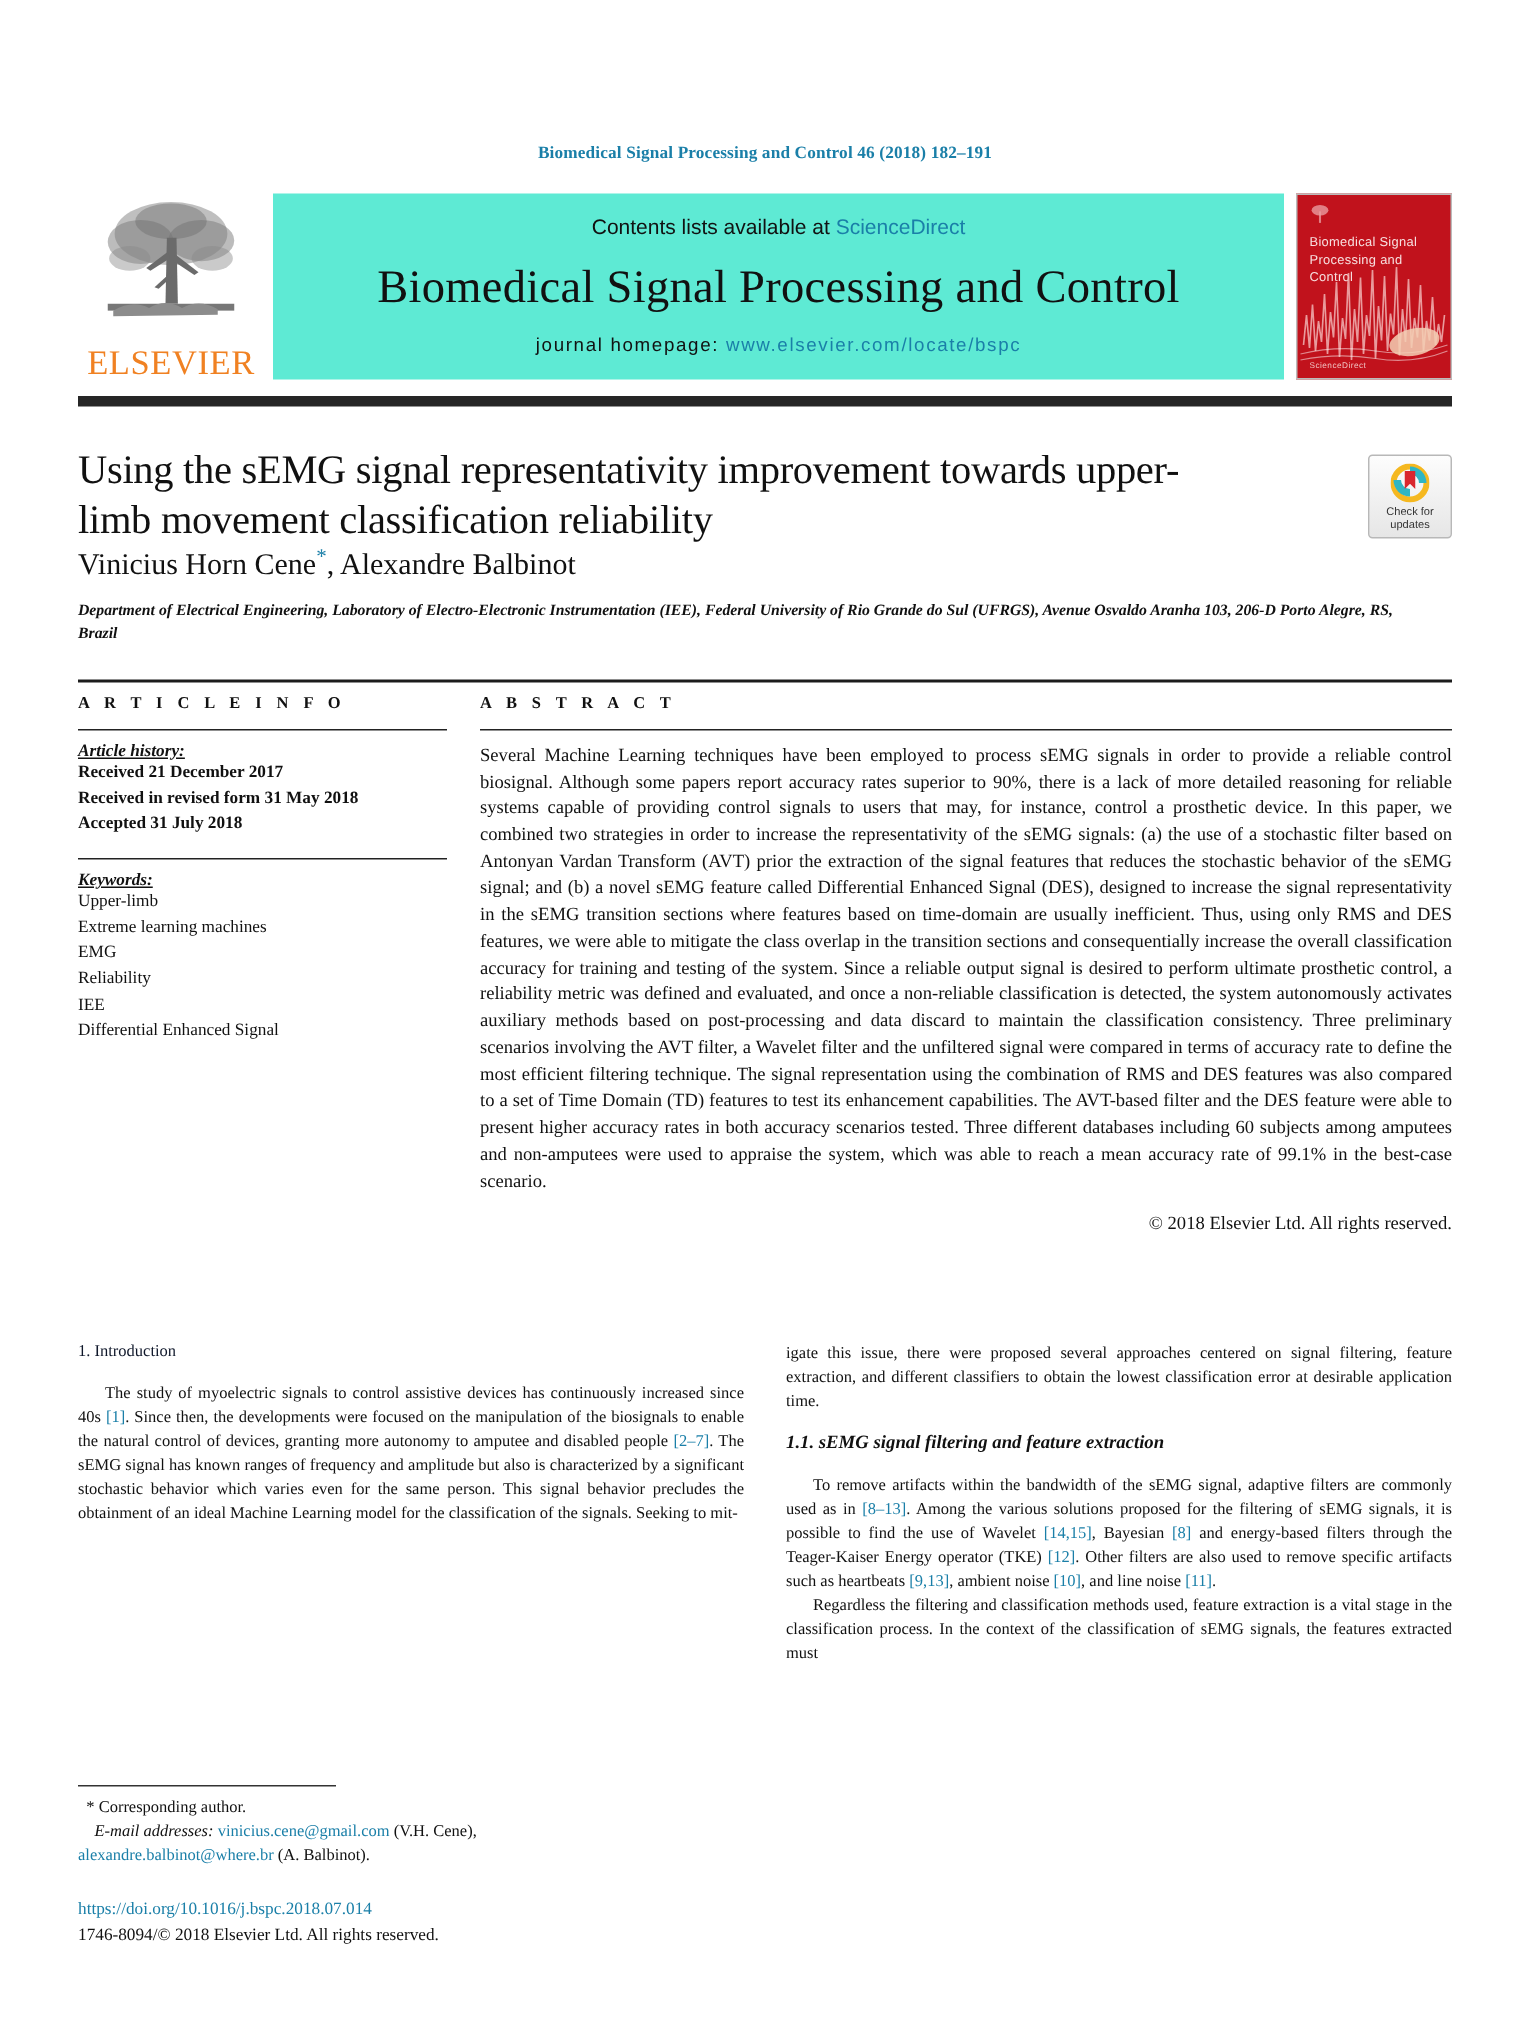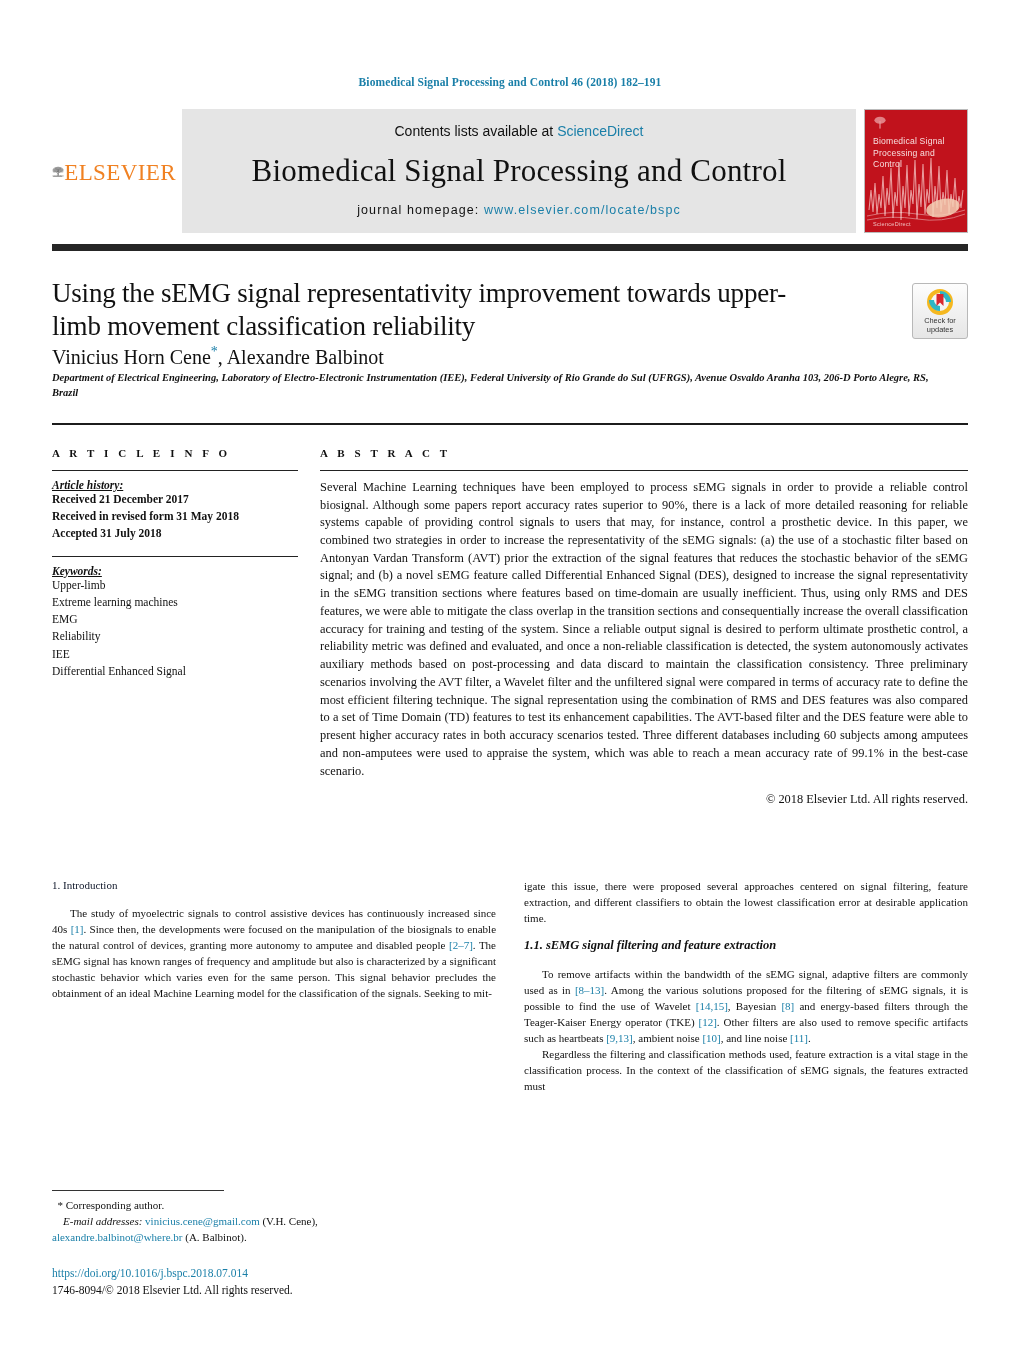--- a/index.html
+++ b/index.html
@@ -31,7 +31,7 @@
     font-weight: bold;
     font-size: 11.5px;
     letter-spacing: 0.1px;
-    padding-top: 76px;
+    padding-top: 96px;
   }
 
   

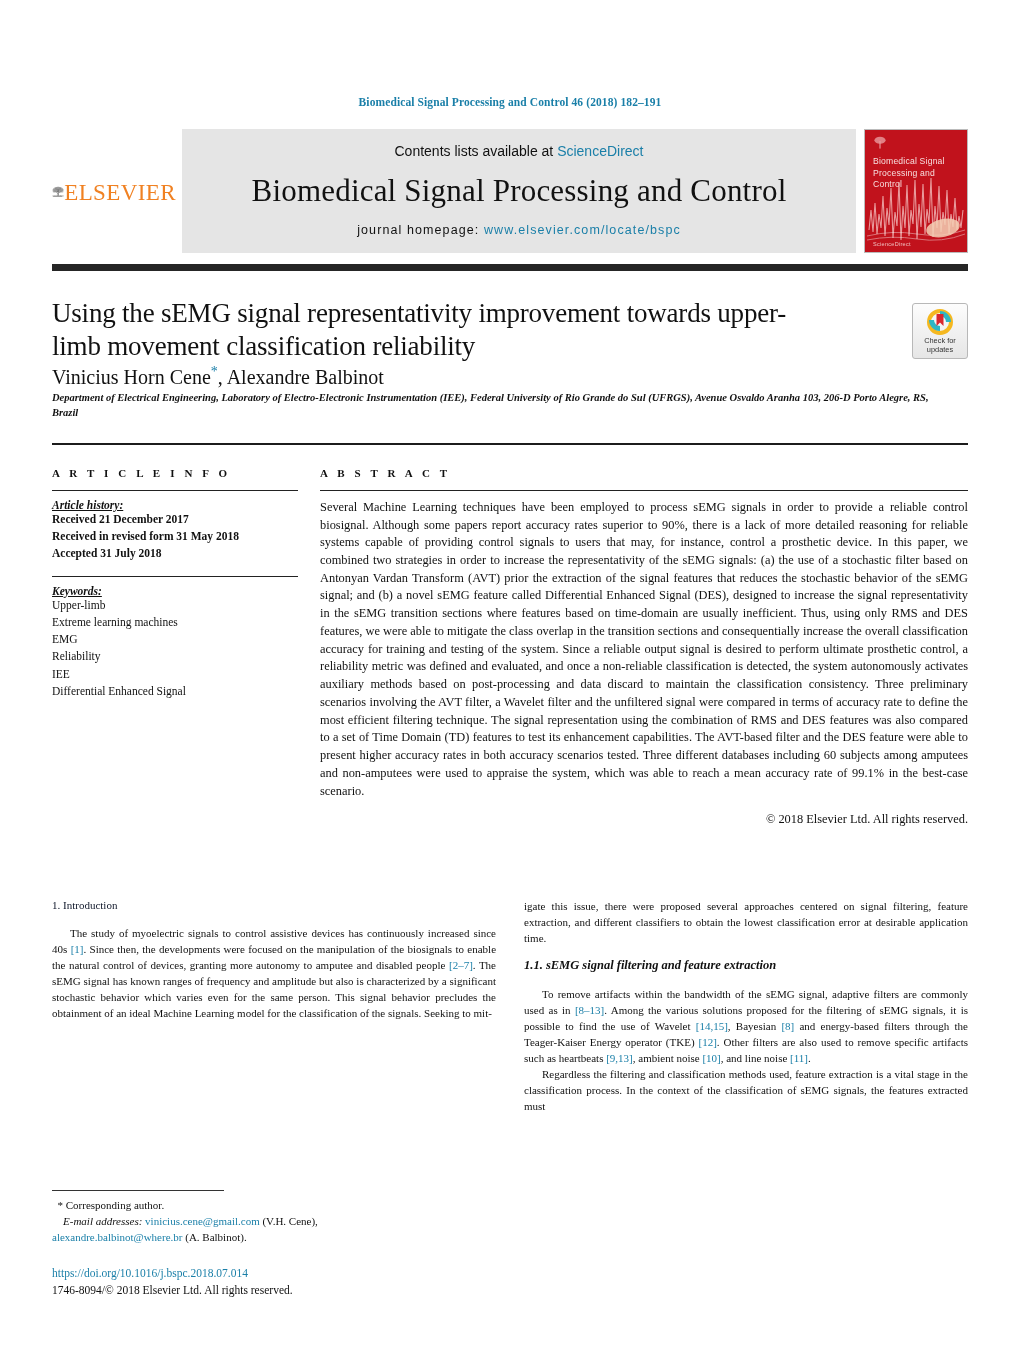--- a/index.html
+++ b/index.html
@@ -65,7 +65,7 @@
   }
   .masthead-center {
     flex: 1 1 auto;
-    background: #e5e5e5;
+    background: #5eead4;
     display: flex;
     flex-direction: column;
     align-items: center;

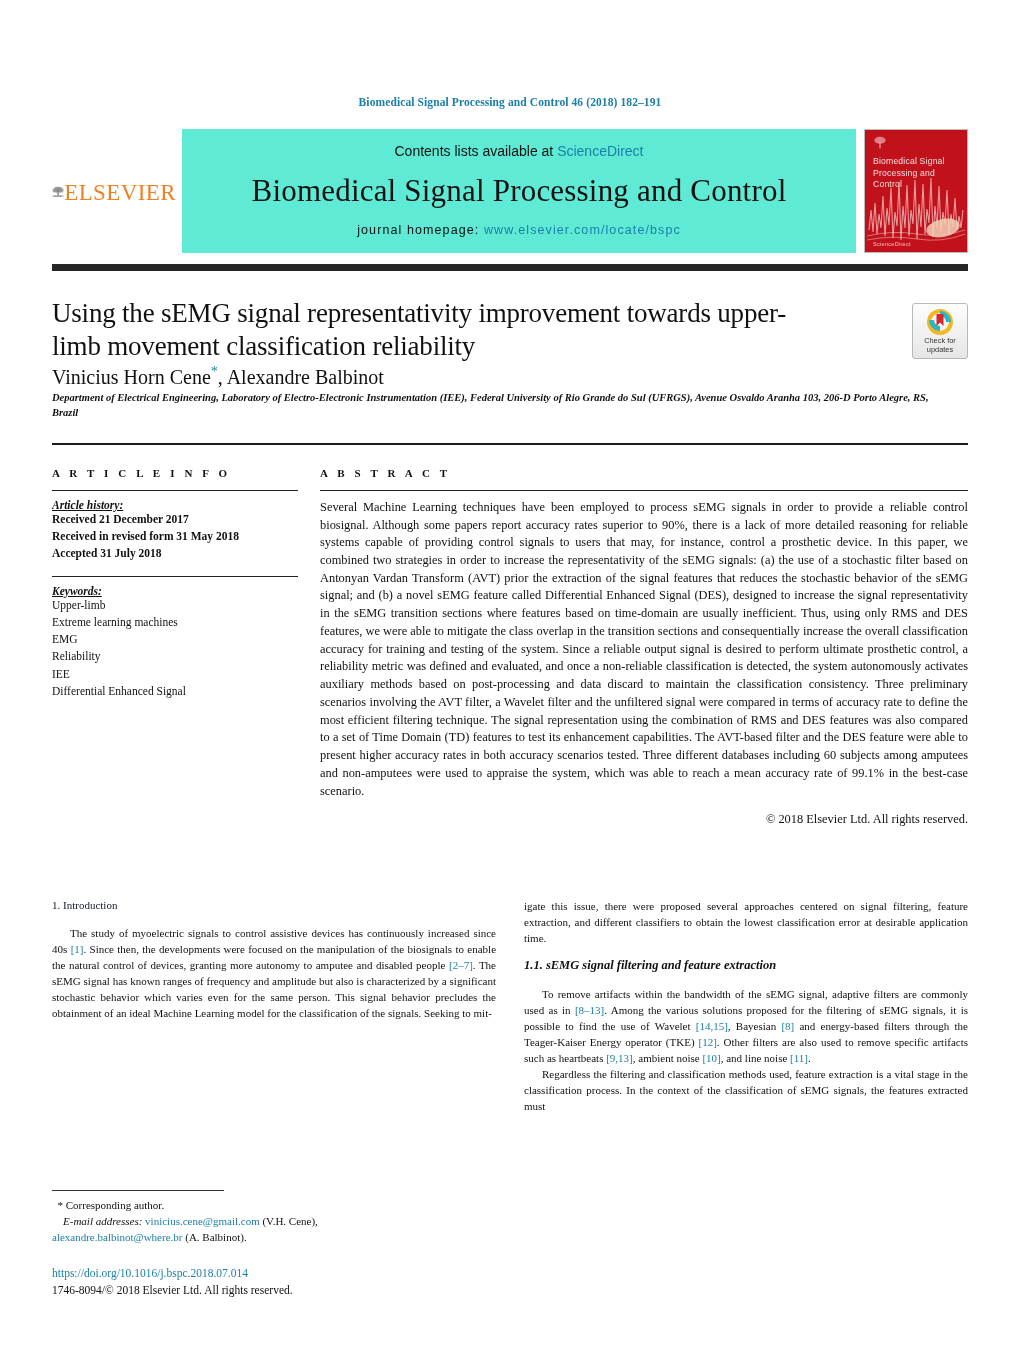--- a/index.html
+++ b/index.html
@@ -45,7 +45,7 @@
     width: 124px;
     flex: 0 0 124px;
     display: flex;
-    flex-direction: row;
+    flex-direction: column;
     align-items: center;
     justify-content: space-between;
     padding-top: 2px;

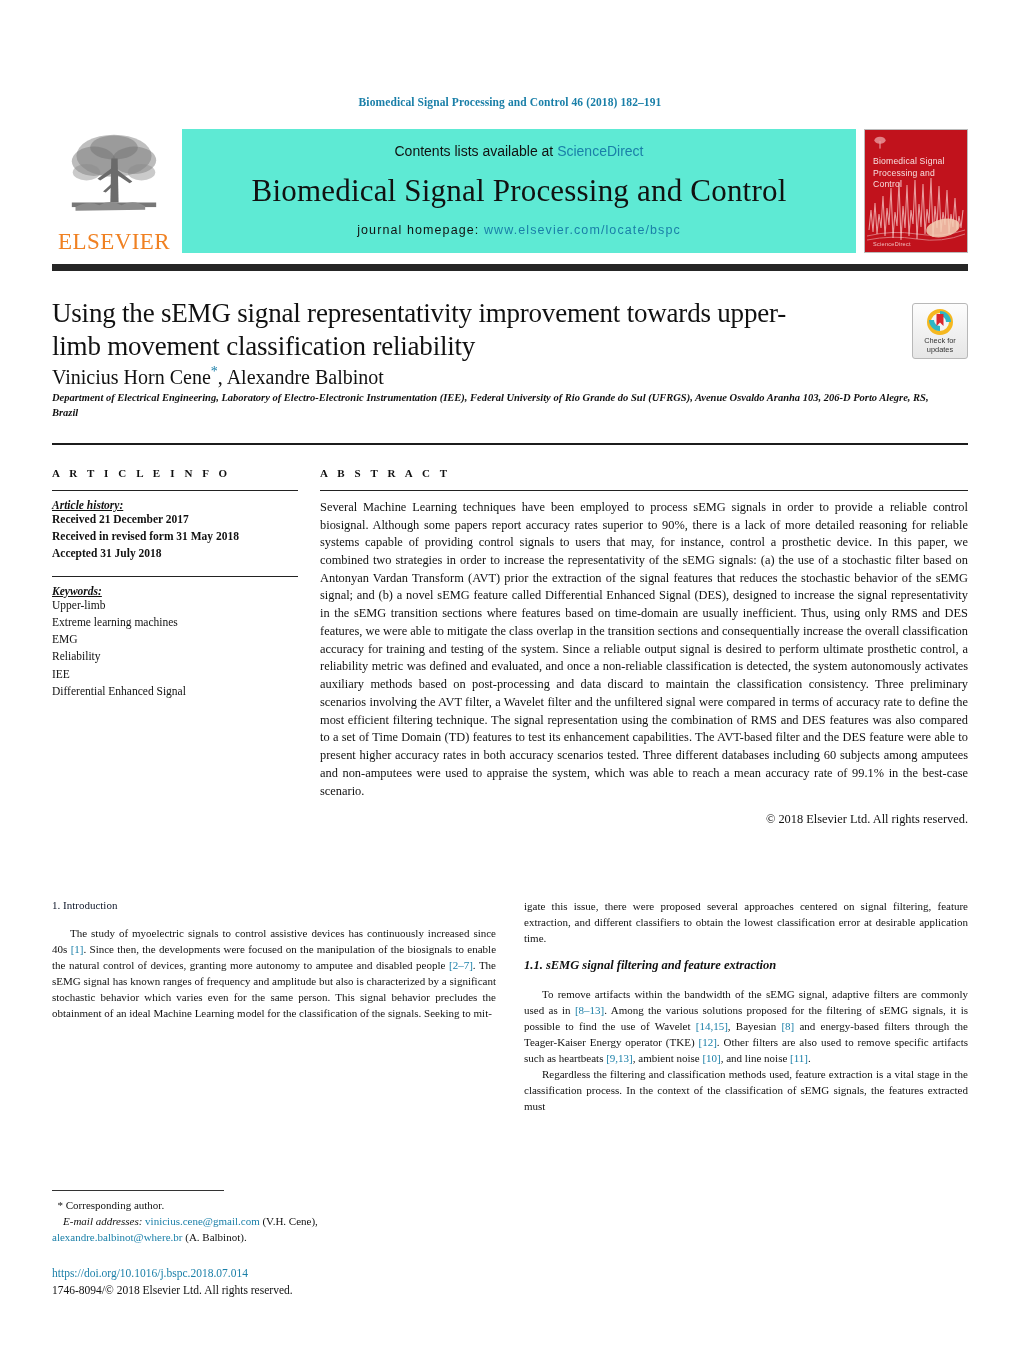--- a/index.html
+++ b/index.html
@@ -181,7 +181,7 @@
     font-weight: bold;
     font-size: 10.5px;
     line-height: 1.5;
-    margin-top: 1px;
+    margin-top: 11px;
     color: #111;
     max-width: 880px;
   }

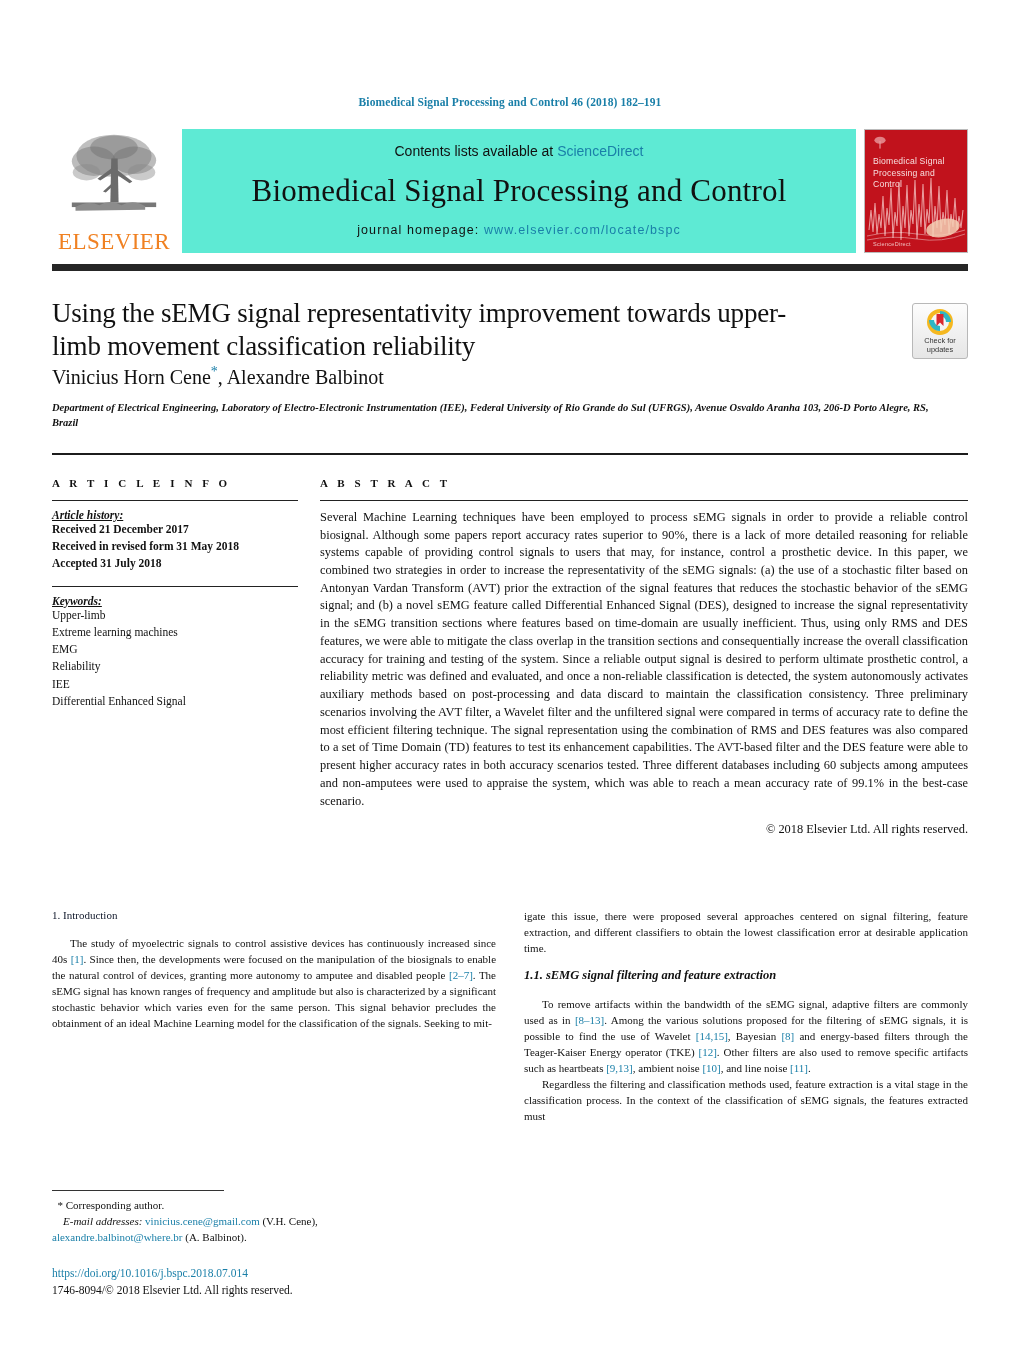--- a/index.html
+++ b/index.html
@@ -220,7 +220,7 @@
   
   .info-abstract {
     display: flex;
-    margin-top: 22px;
+    margin-top: 8px;
   }
   .col-info {
     width: 268px;

